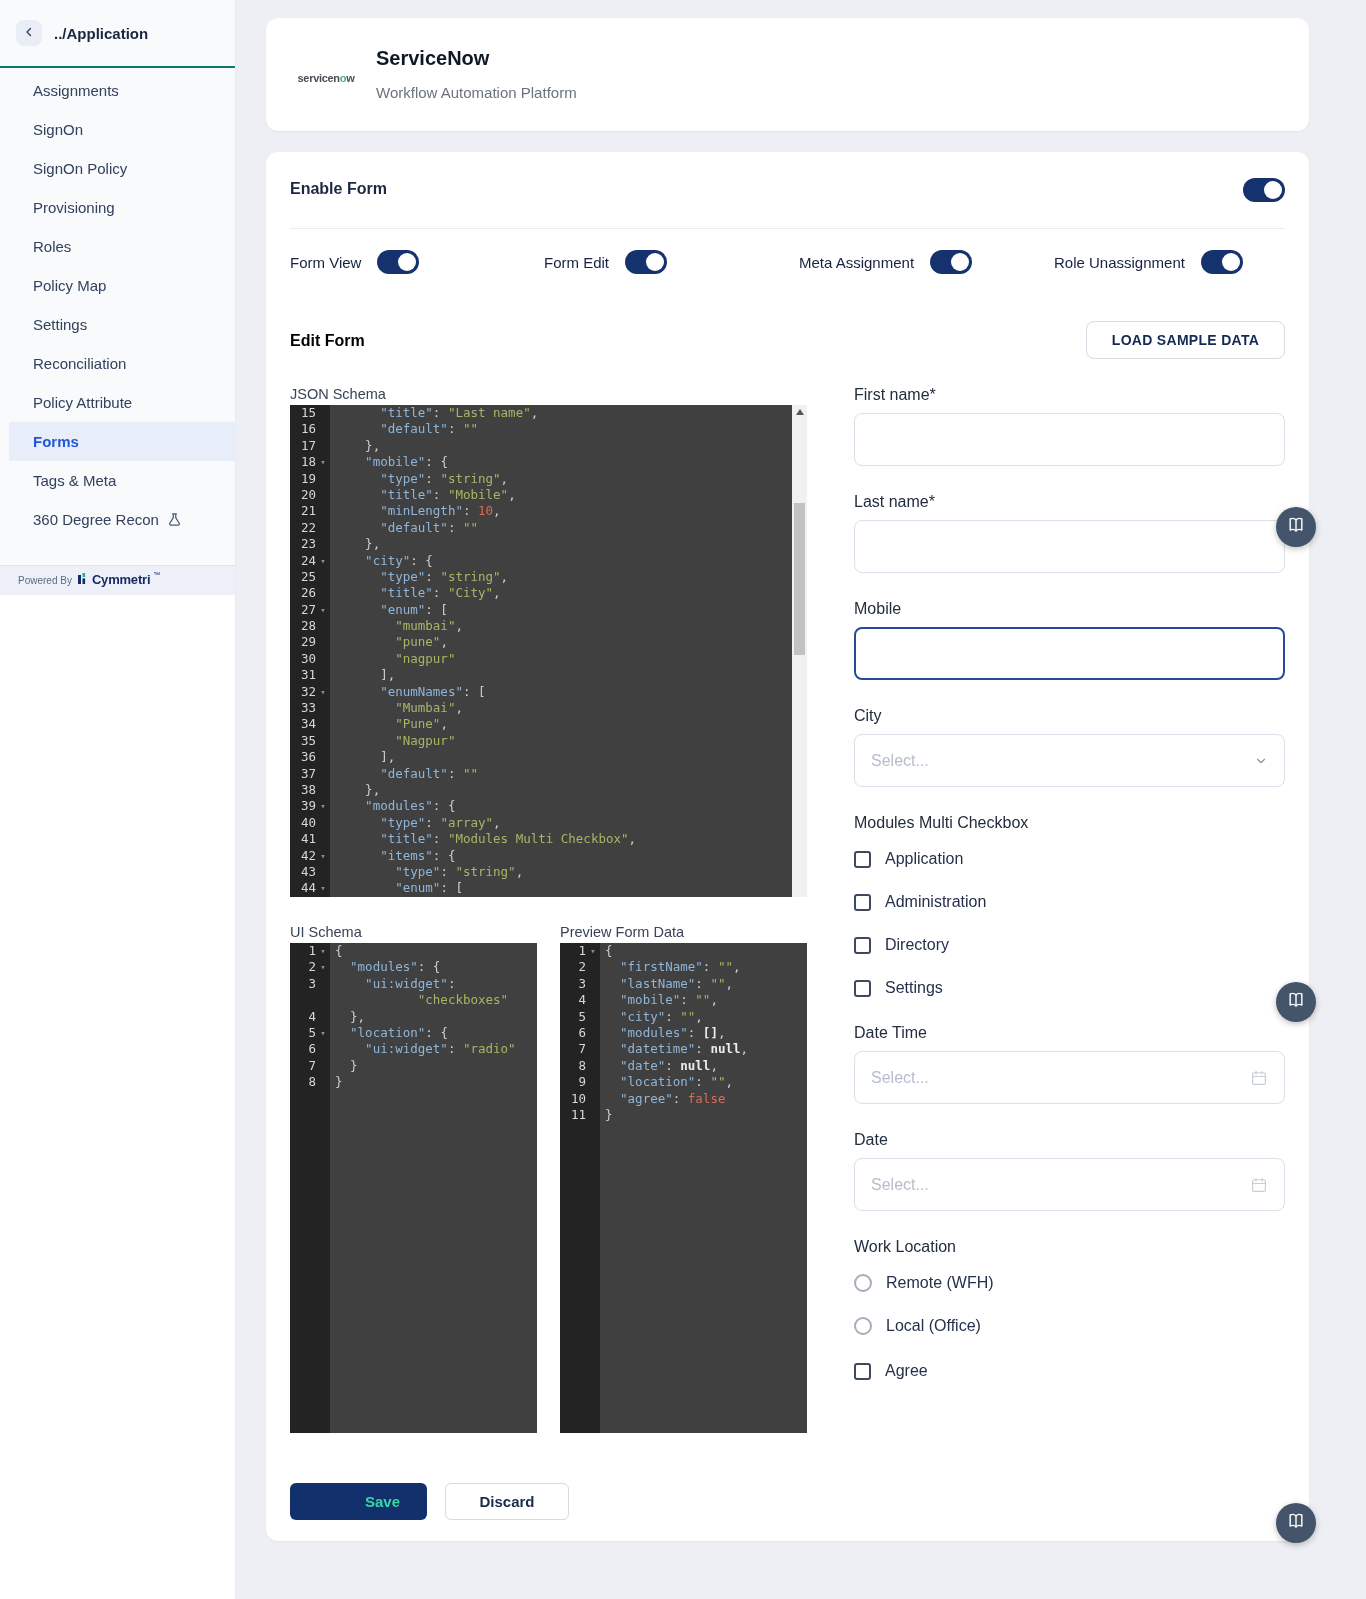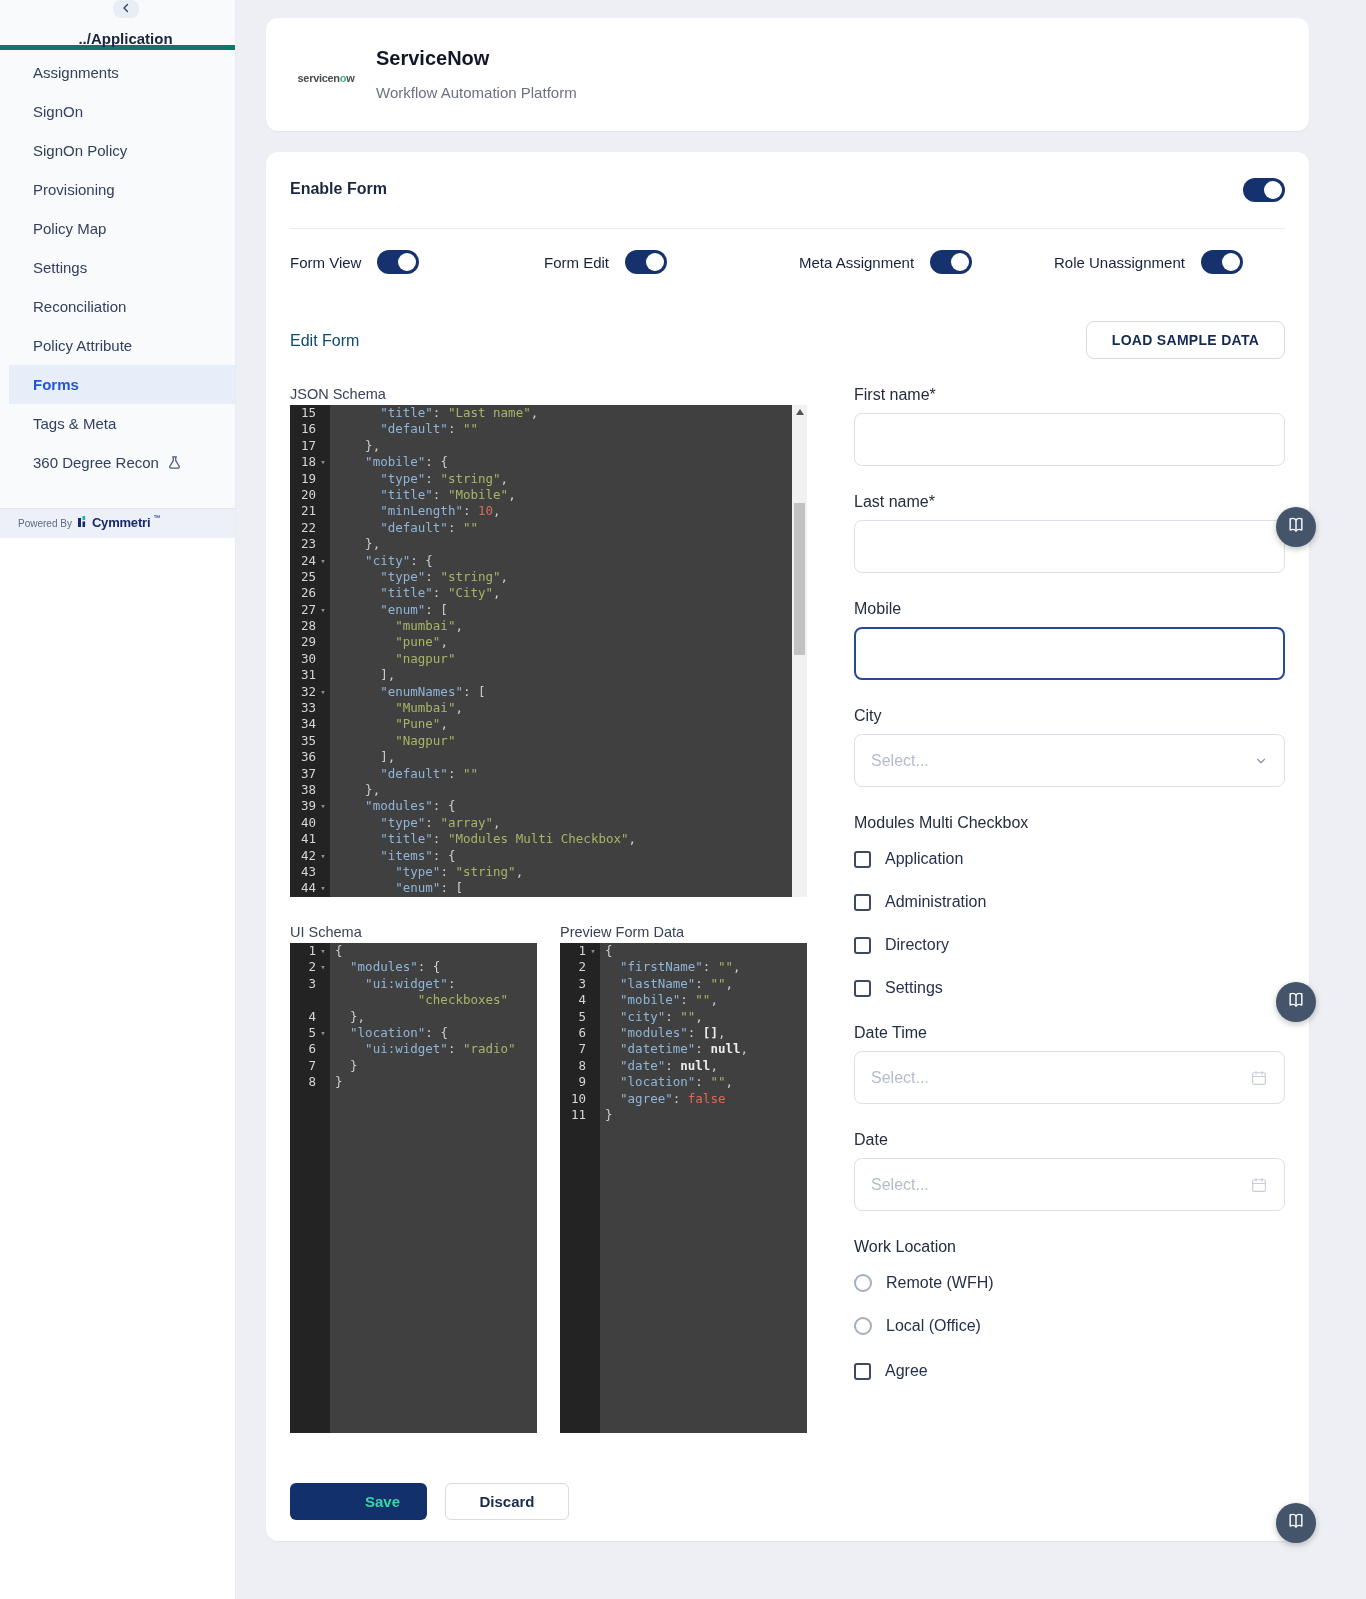--- a/index.html
+++ b/index.html
@@ -10,7 +10,7 @@
   
   .sidebar { position:absolute; left:0; top:0; width:236px; height:1599px; background:#ffffff; border-right:1px solid #e8ebf1; }
   .sb-top { background:#f8fafc; }
-  .sb-header { height:50px; display:flex; align-items:center; padding-left:16px; gap:12px; border-bottom:5px solid #0f766e;flex-direction:column; }
+  .sb-header { height:68px; display:flex; align-items:center; padding-left:16px; gap:12px; border-bottom:2px solid #0f766e; }
   .back-btn { width:26px; height:26px; border-radius:8px; background:#e9eef6; display:flex; align-items:center; justify-content:center; cursor:pointer; }
   .sb-title { font-size:15px; font-weight:700; color:#1b2540; }
   .sb-nav { padding-top:3px; padding-bottom:26px;padding-left:9px; }

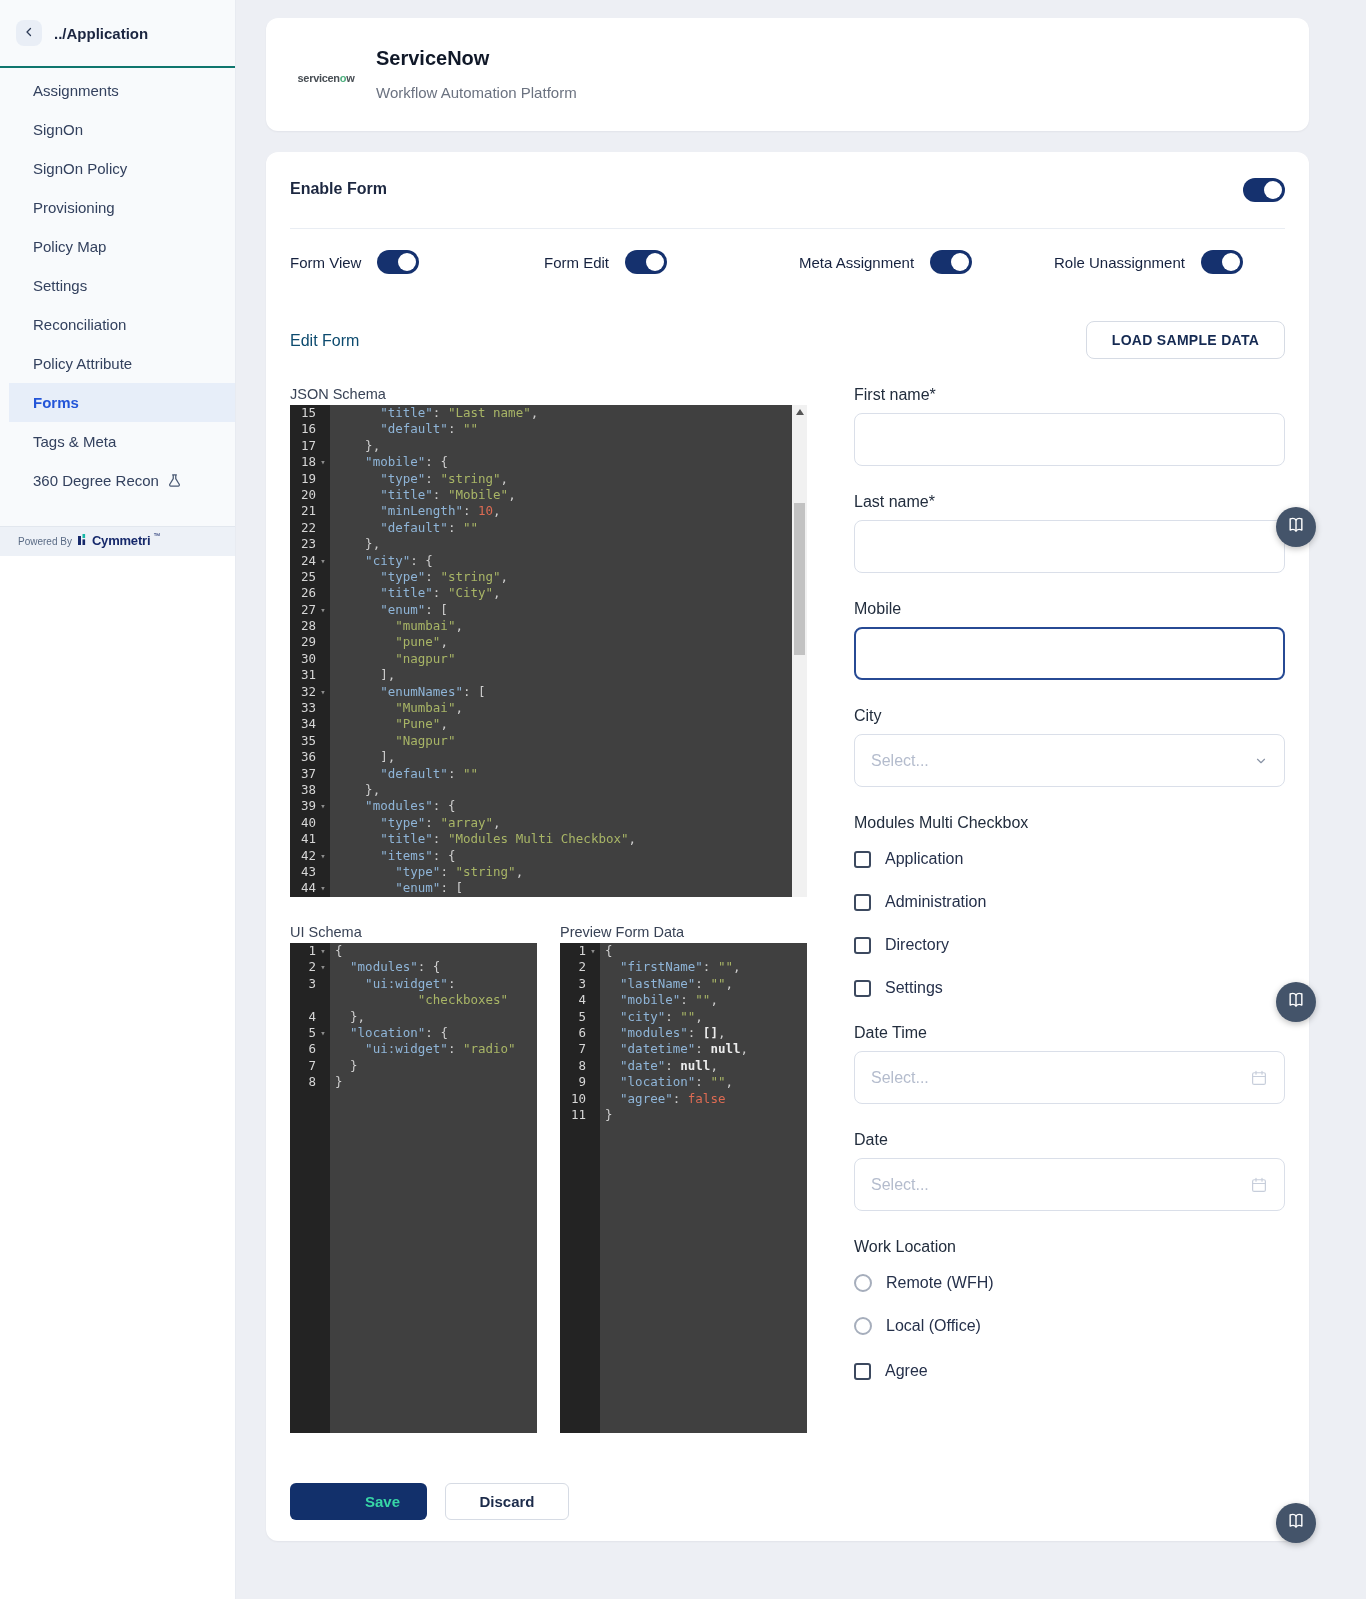--- a/index.html
+++ b/index.html
@@ -119,6 +119,9 @@
           </div>
           <div class="nav-item">
             <span>Provisioning</span>
+          </div>
+          <div class="nav-item">
+            <span>Roles</span>
           </div>
           <div class="nav-item">
             <span>Policy Map</span>

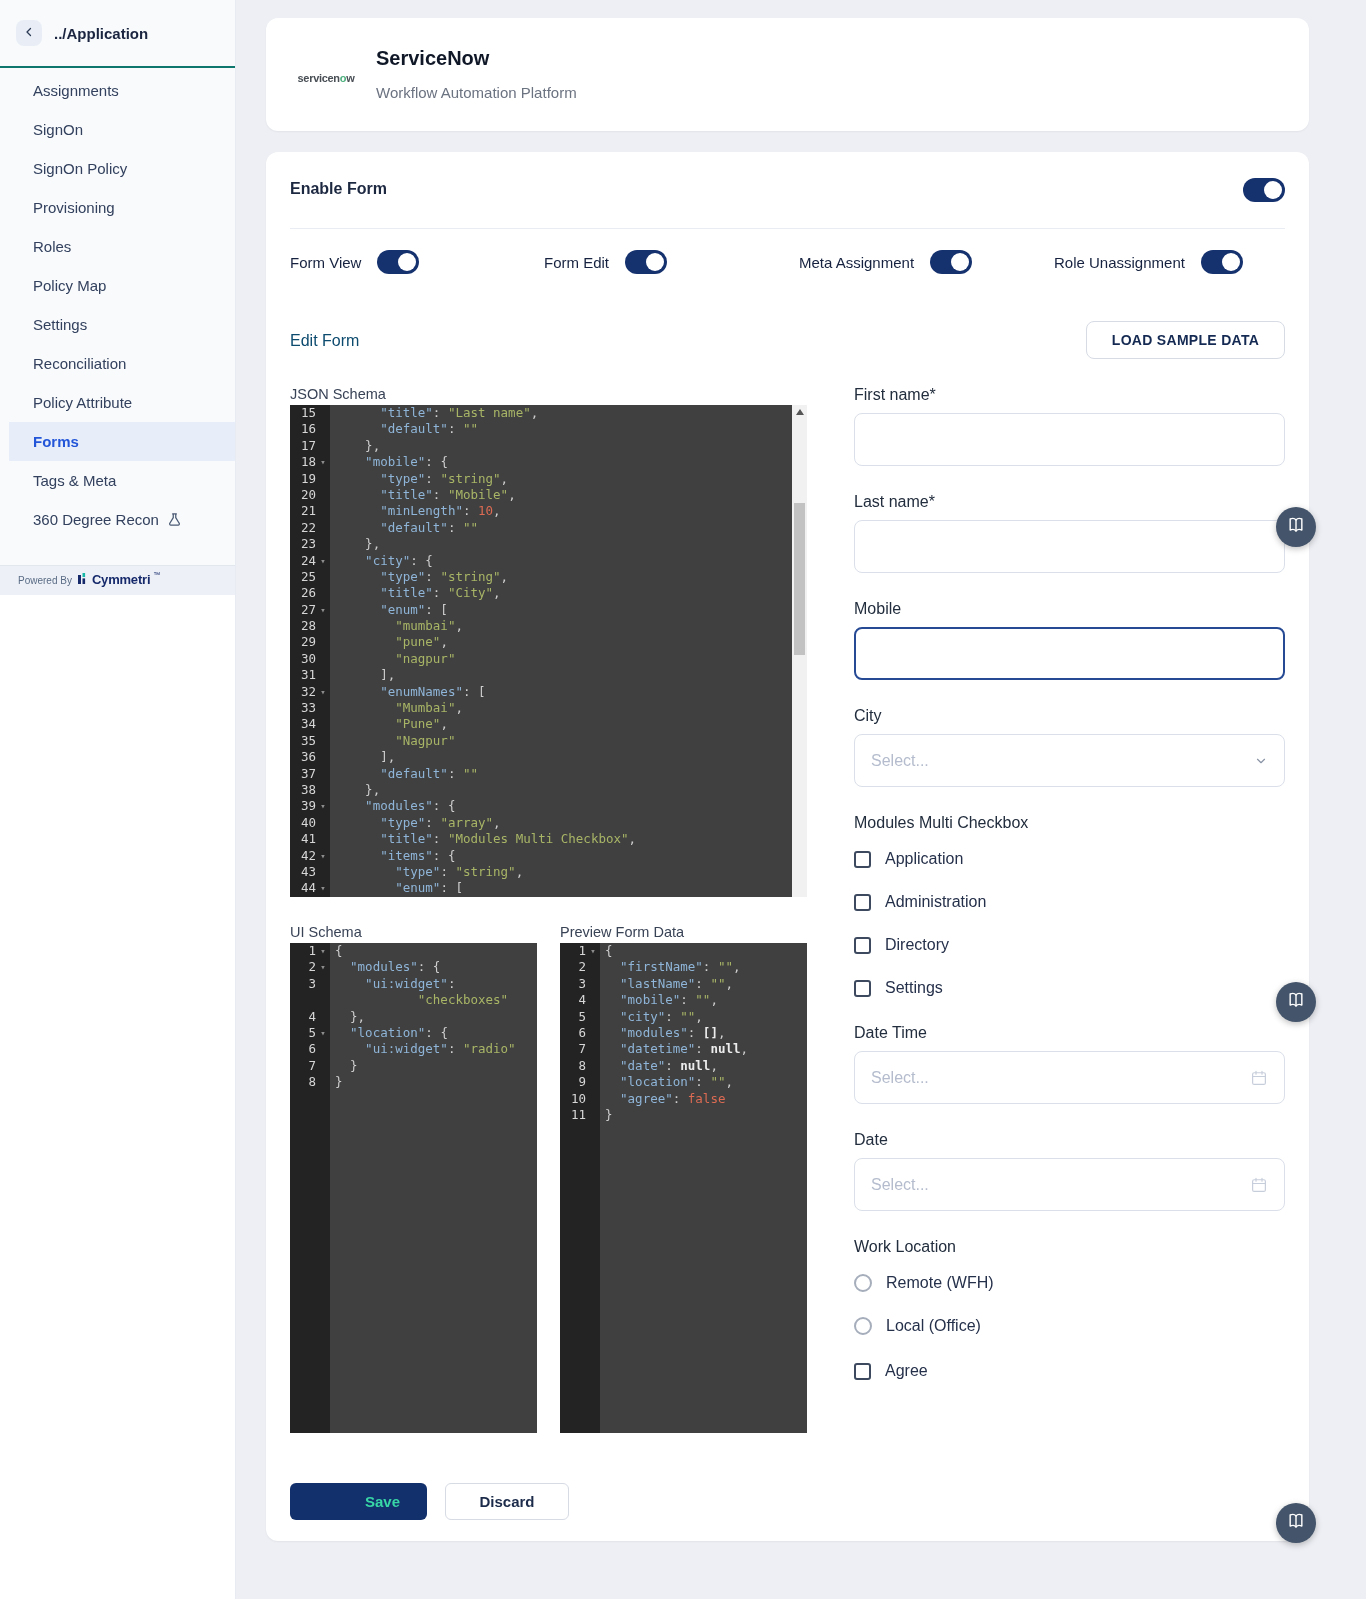--- a/index.html
+++ b/index.html
@@ -33,7 +33,7 @@
 
   .form-card { left:266px; top:152px; width:1043px; height:1389px; }
   .lbl-enable { position:absolute; left:24px; top:28px; font-size:16px; font-weight:700; color:#1c2740; }
-  .lbl-edit { position:absolute; left:24px; top:180px; font-size:16px; font-weight:400; color:#0c4a6e;text-align:right; }
+  .lbl-edit { position:absolute; left:24px; top:180px; font-size:16px; font-weight:700; color:#000000;text-align:right; }
   .divider { position:absolute; left:24px; right:24px; top:76px; height:1px; background:#e9edf3; }
 
   .toggle { width:42px; height:24px; border-radius:12px; background:#15316e; position:relative; cursor:pointer; flex:none; }

